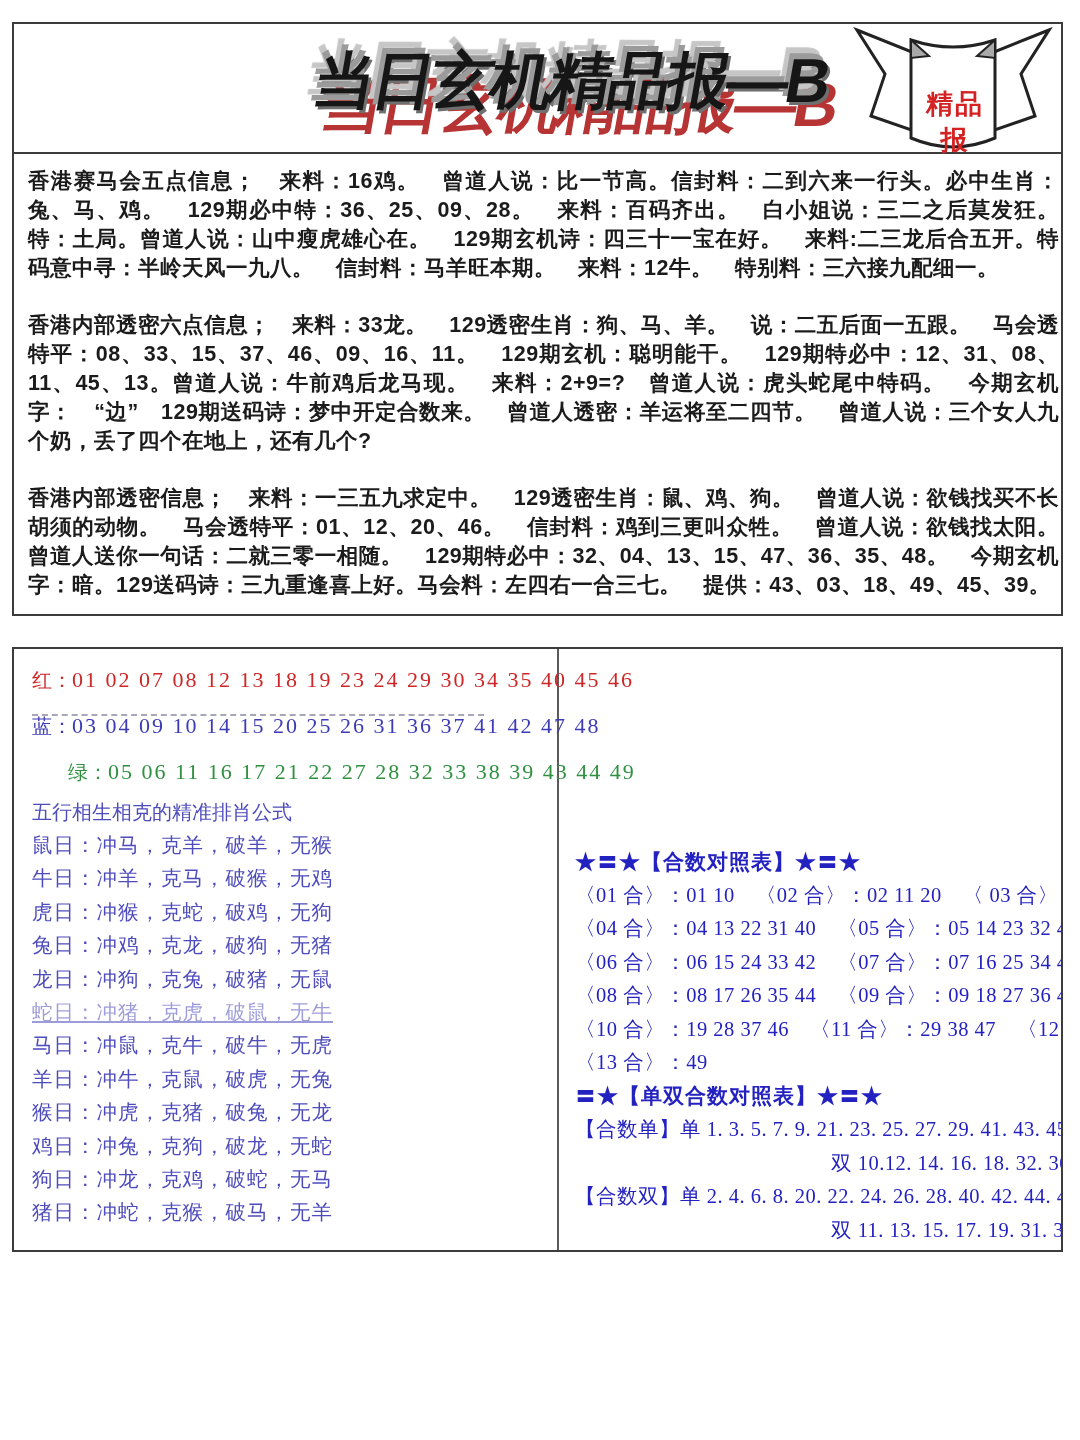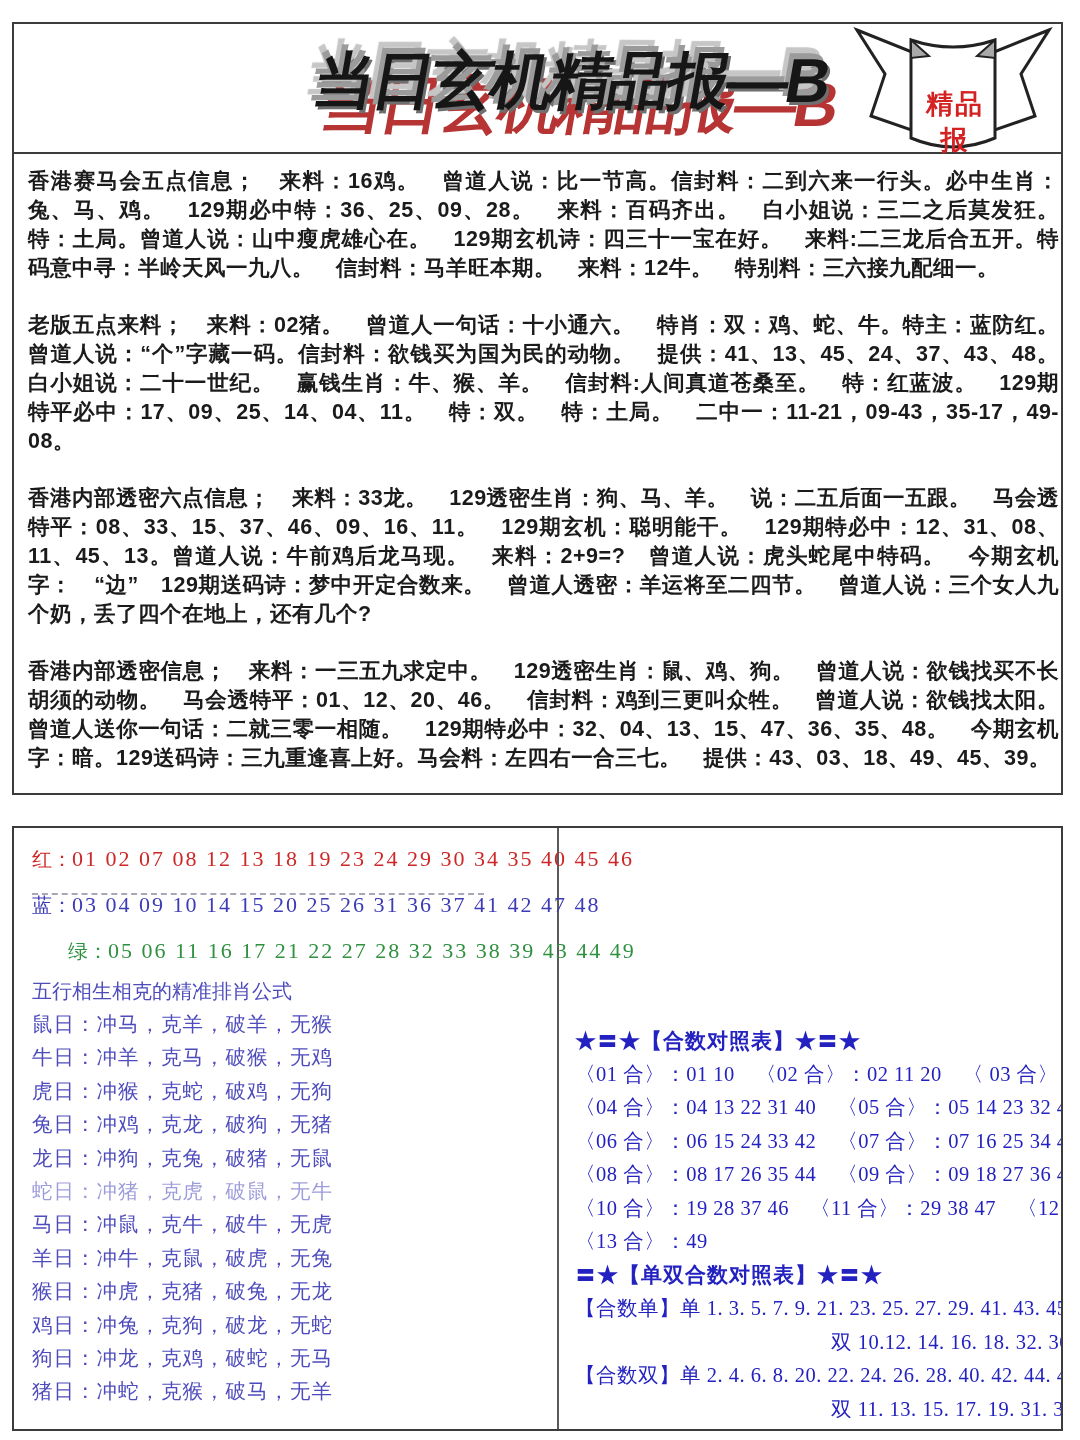--- a/index.html
+++ b/index.html
@@ -77,7 +77,6 @@
 
     <div class="tips">
       <p class="tip">香港赛马会五点信息；　来料：16鸡。　曾道人说：比一节高。信封料：二到六来一行头。必中生肖：兔、马、鸡。　129期必中特：36、25、09、28。　来料：百码齐出。　白小姐说：三二之后莫发狂。　特：土局。曾道人说：山中瘦虎雄心在。　129期玄机诗：四三十一宝在好。　来料:二三龙后合五开。特码意中寻：半岭天风一九八。　信封料：马羊旺本期。　来料：12牛。　特别料：三六接九配细一。</p>
-      <p class="tip">老版五点来料；　来料：02猪。　曾道人一句话：十小通六。　特肖：双：鸡、蛇、牛。特主：蓝防红。曾道人说：“个”字藏一码。信封料：欲钱买为国为民的动物。　提供：41、13、45、24、37、43、48。　白小姐说：二十一世纪。　赢钱生肖：牛、猴、羊。　信封料:人间真道苍桑至。　特：红蓝波。　129期特平必中：17、09、25、14、04、11。　特：双。　特：土局。　二中一：11-21，09-43，35-17，49-08。</p>
       <p class="tip">香港内部透密六点信息；　来料：33龙。　129透密生肖：狗、马、羊。　说：二五后面一五跟。　马会透特平：08、33、15、37、46、09、16、11。　129期玄机：聪明能干。　129期特必中：12、31、08、11、45、13。曾道人说：牛前鸡后龙马现。　来料：2+9=?　曾道人说：虎头蛇尾中特码。　今期玄机字：　“边”　129期送码诗：梦中开定合数来。　曾道人透密：羊运将至二四节。　曾道人说：三个女人九个奶，丢了四个在地上，还有几个?</p>
       <p class="tip">香港内部透密信息；　来料：一三五九求定中。　129透密生肖：鼠、鸡、狗。　曾道人说：欲钱找买不长胡须的动物。　马会透特平：01、12、20、46。　信封料：鸡到三更叫众牲。　曾道人说：欲钱找太阳。　曾道人送你一句话：二就三零一相随。　129期特必中：32、04、13、15、47、36、35、48。　今期玄机字：暗。129送码诗：三九重逢喜上好。马会料：左四右一合三七。　提供：43、03、18、49、45、39。</p>
     </div>

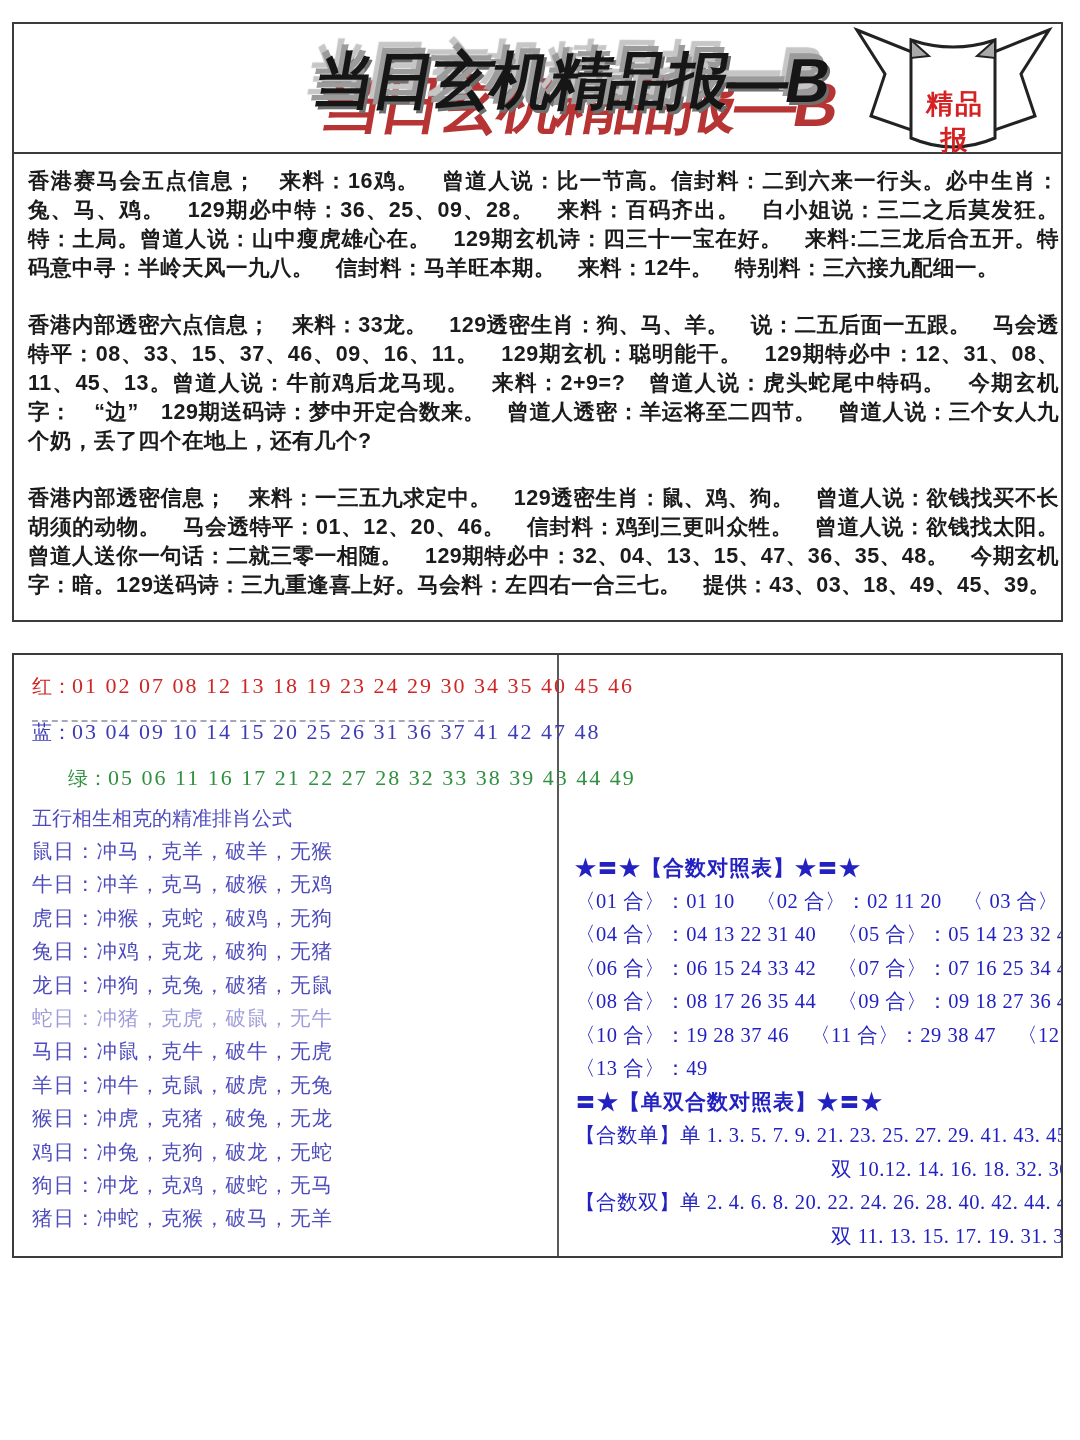--- a/index.html
+++ b/index.html
@@ -24,7 +24,7 @@
   .tips{padding:13px 2px 8px 14px;}
   .tip{margin:0 0 28px 0;font-size:21.5px;font-weight:700;line-height:29px;
        text-align:justify;letter-spacing:0.5px;}
-  .tip:last-child{margin-bottom:12px;}
+  .tip:last-child{margin-bottom:6px;}
 
   
   .box-b{border:2px solid #3c3c3c;background:#fff;margin-top:31px;height:601px;

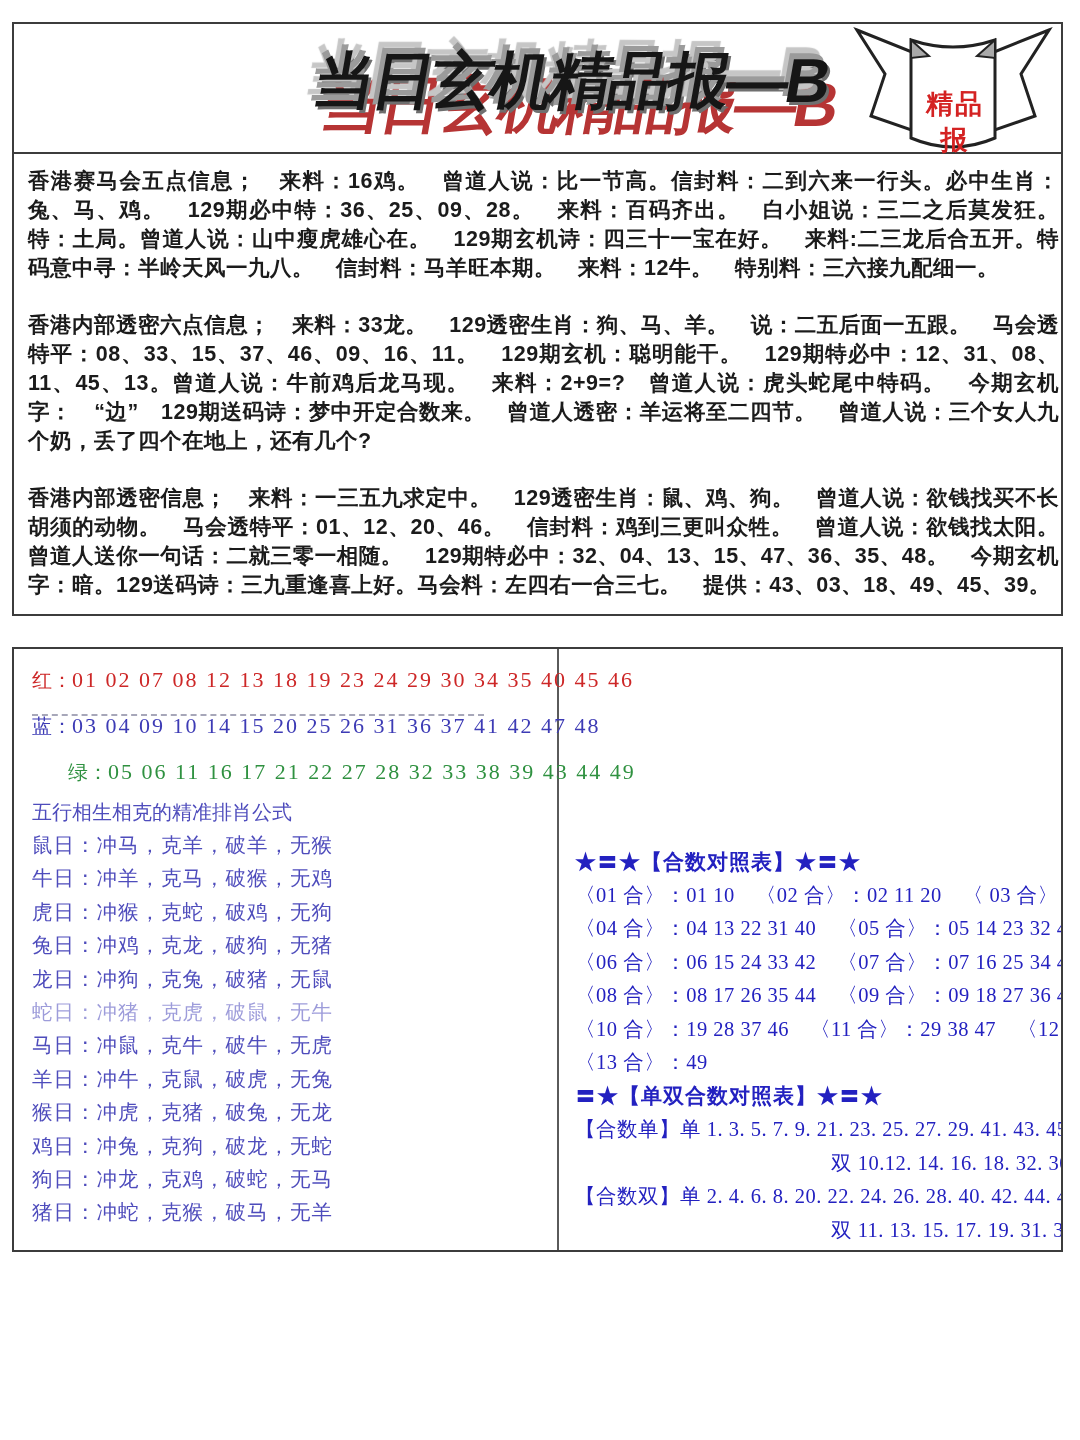--- a/index.html
+++ b/index.html
@@ -45,7 +45,7 @@
   .zodiac-title{color:#4e4cbc;font-size:20px;font-weight:400;line-height:34px;}
   .zodiac-row{color:#4e4cbc;font-family:"Liberation Serif",serif;font-size:20.5px;
               line-height:33.4px;letter-spacing:1px;}
-  .zodiac-row.faded{opacity:0.55;filter:blur(0.7px);}
+  .zodiac-row.faded{opacity:0.55;filter:blur(0.7px);text-decoration:underline;}
 
   .hs-header{color:#2321c0;font-size:21px;font-weight:700;line-height:34px;letter-spacing:1px;}
   .hs-line{color:#2321c0;font-family:"Liberation Serif",serif;font-size:20.5px;

